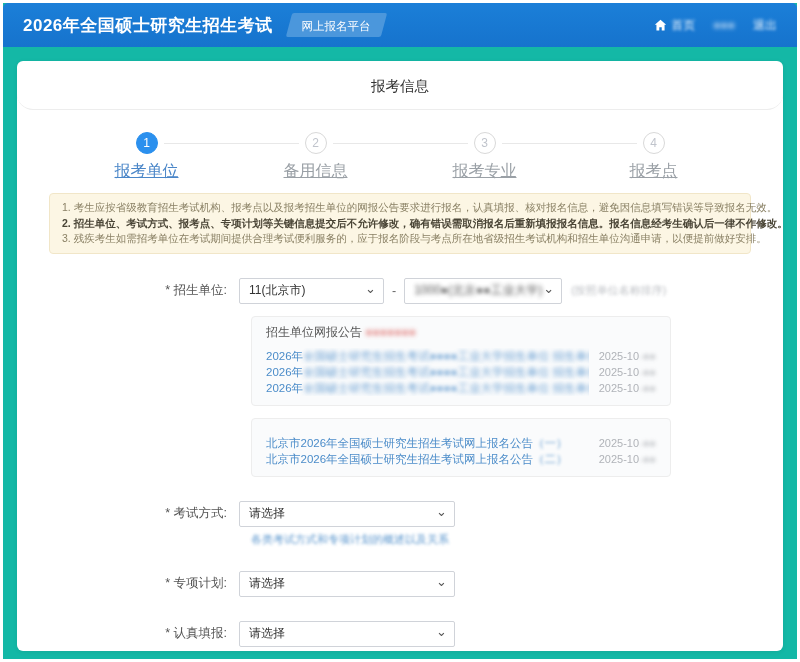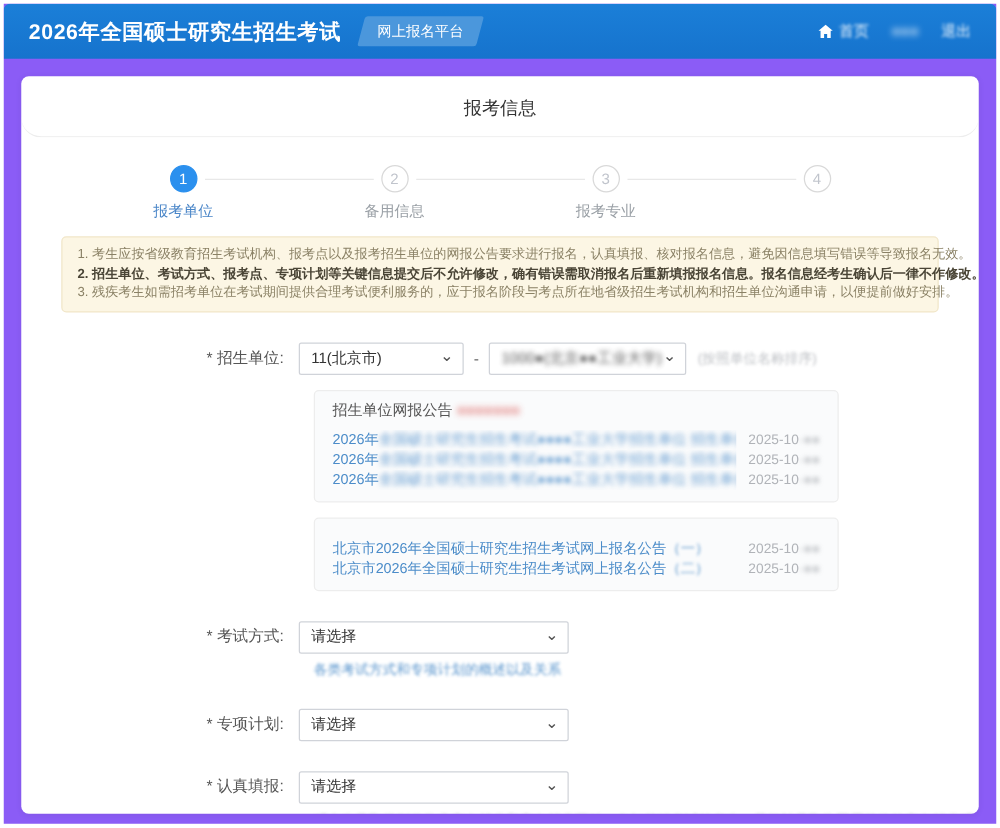--- a/index.html
+++ b/index.html
@@ -8,7 +8,7 @@
     font-family: "Liberation Sans", "DejaVu Sans", sans-serif;
     background:#ffffff;
   }
-  .app { position:absolute; inset:3px; background:#8b5cf6; overflow:hidden; }
+  .app { position:absolute; inset:3px; background:#14b8a6; overflow:hidden; }
 
   
   .hdr {

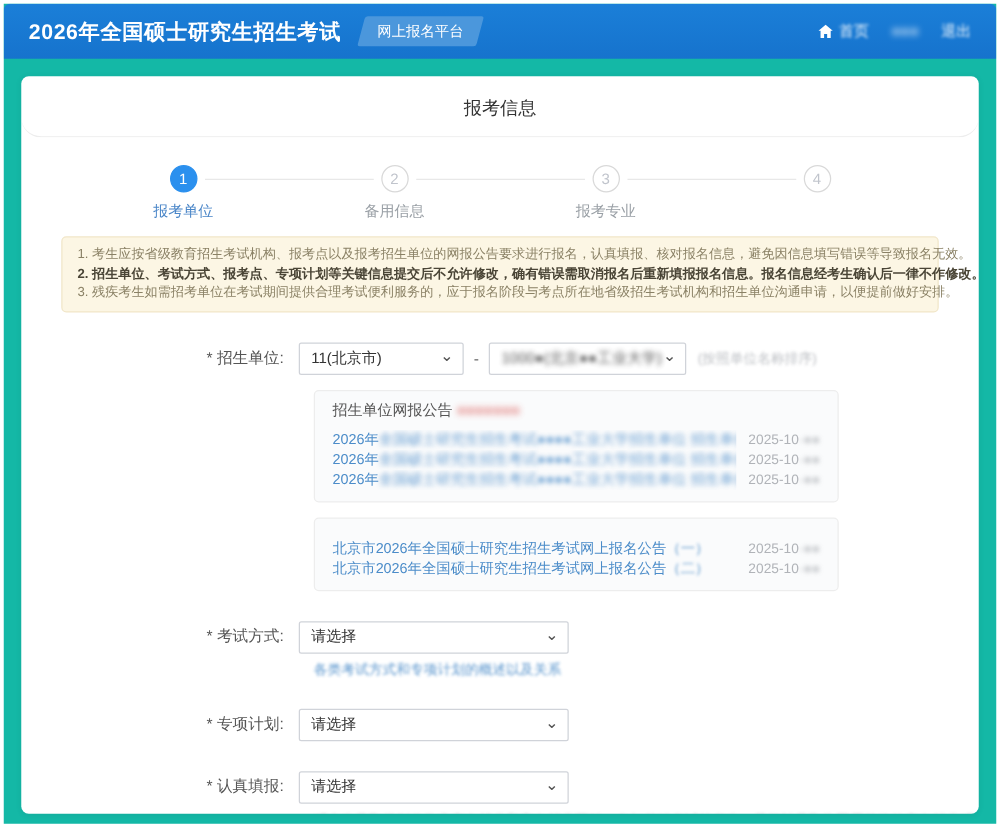--- a/index.html
+++ b/index.html
@@ -49,7 +49,7 @@
     font-size:12px; line-height:20px; position:relative; z-index:1;
   }
   .step.active .circle { background:#2b90ee; border-color:#2b90ee; color:#fff; }
-  .step .slabel { margin-top:7px; font-size:12px; color:#9aa0a6; }
+  .step .slabel { margin-top:7px; font-size:16px; color:#9aa0a6;text-decoration:underline; }
   .step.active .slabel { color:#4a86c8; }
   .step + .step::before {
     content:""; position:absolute; top:11px; height:1px; background:#e8e8e8;

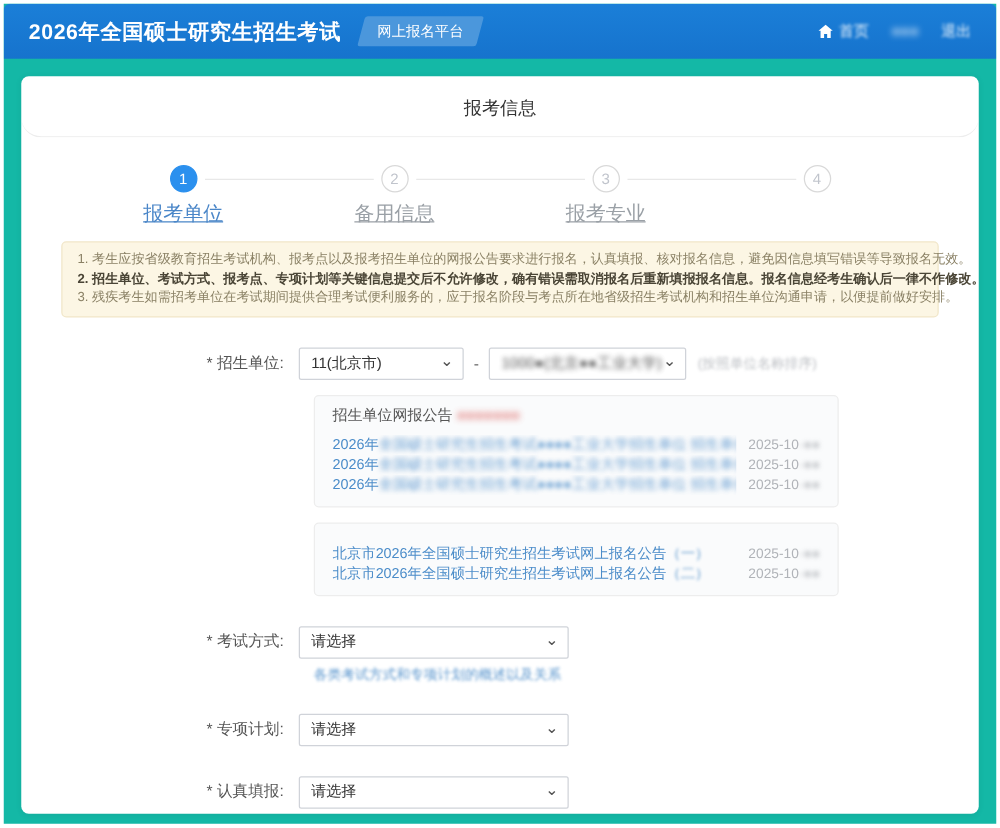--- a/index.html
+++ b/index.html
@@ -138,6 +138,7 @@
       </div>
       <div class="step">
         <div class="circle">4</div>
+        <div class="slabel">报考点</div>
       </div>
     </div>
 

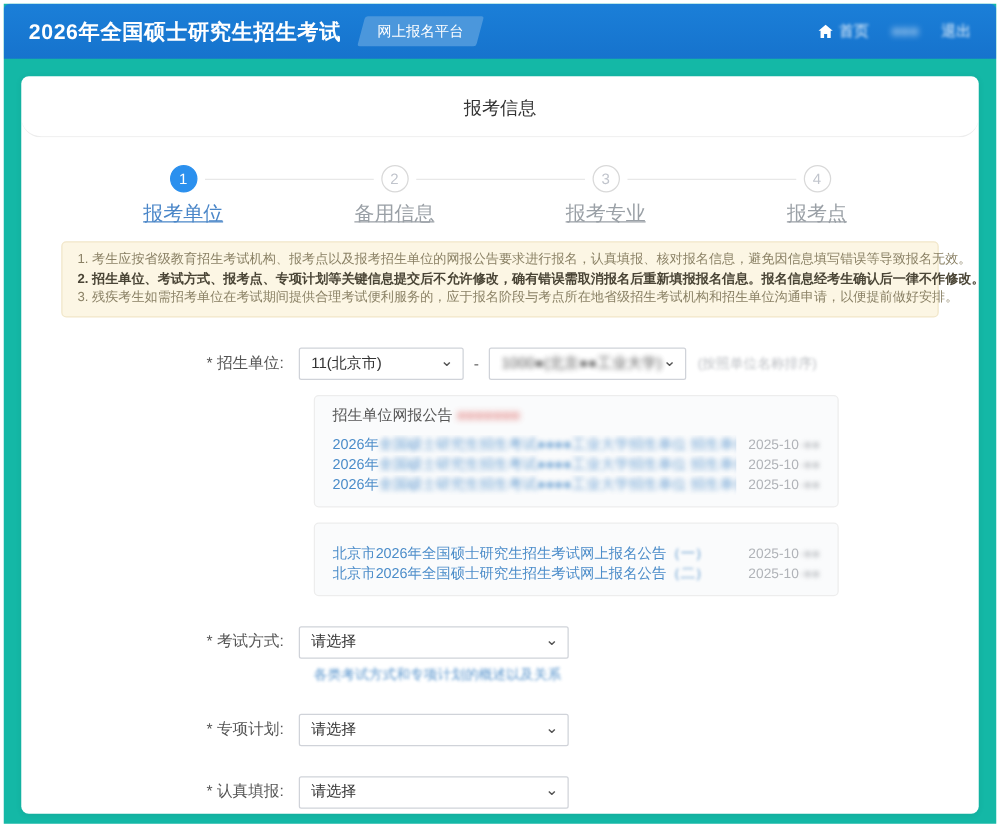--- a/index.html
+++ b/index.html
@@ -75,7 +75,7 @@
   .sel::after {
     content:"⌄"; position:absolute; right:7px; top:2px; color:#555; font-size:13px;
   }
-  .w-prov { width:132px; } .w-school { width:158px; } .w-std { width:216px; }
+  .w-prov { width:145px; } .w-school { width:158px; } .w-std { width:216px; }
   .dash { margin:0 8px; color:#666; }
   .fhint { margin-left:9px; font-size:11px; color:#b5b8bd; }
 

